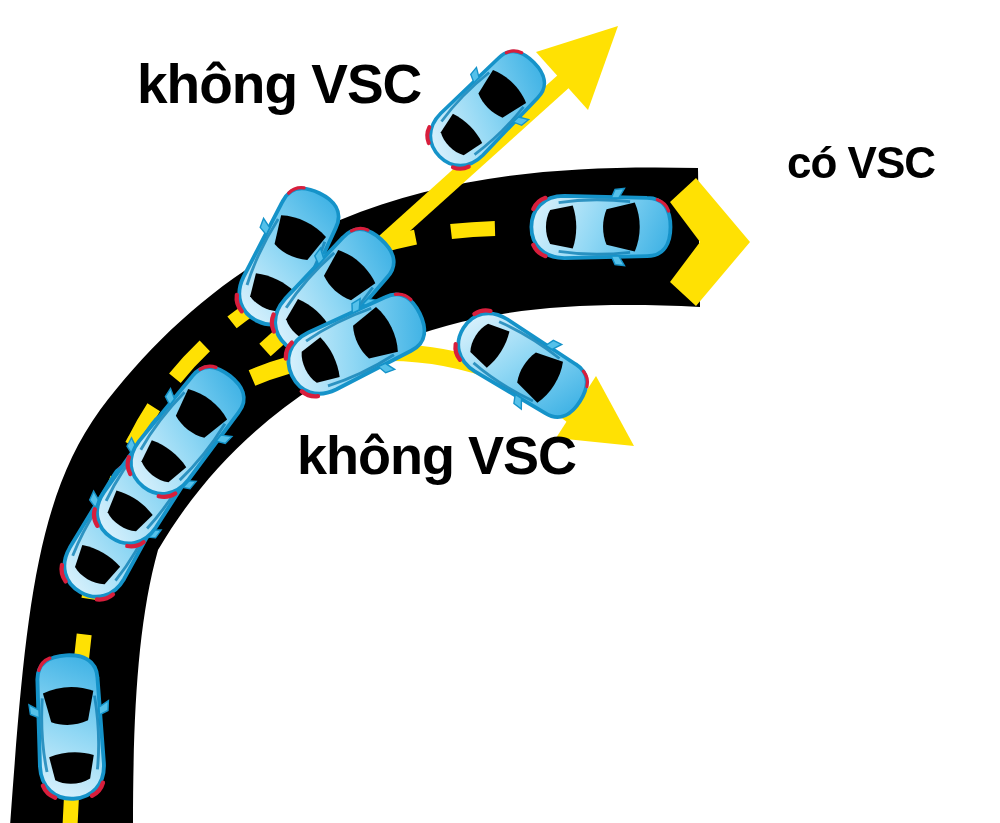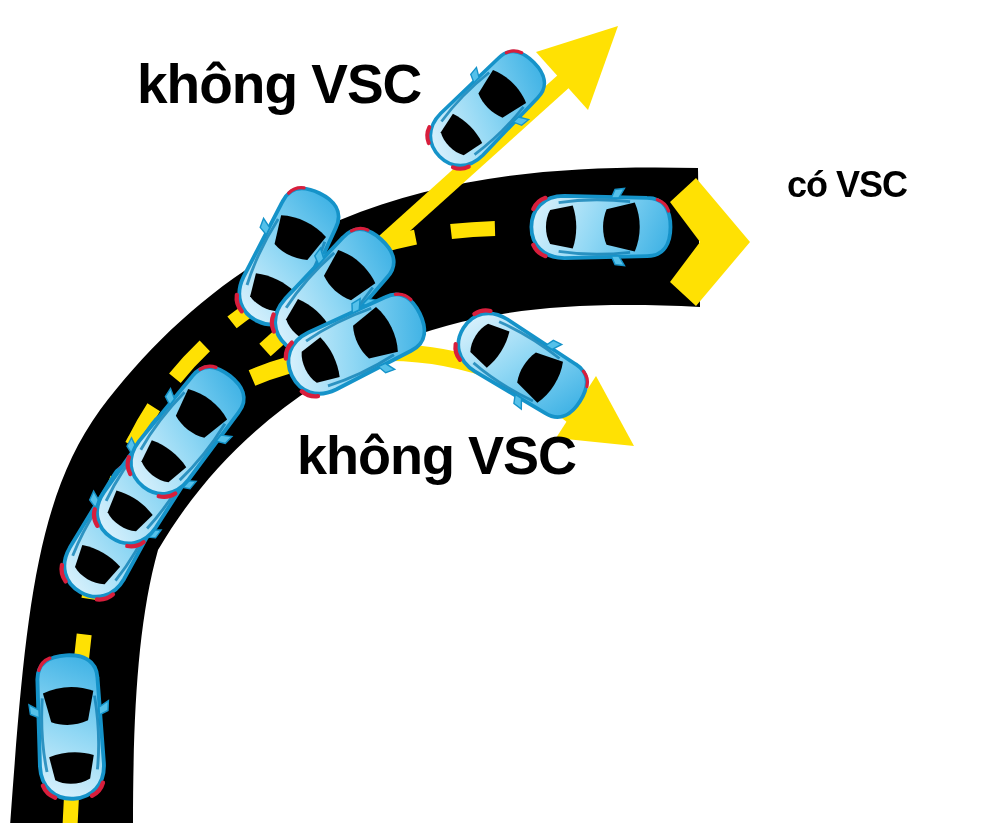--- a/index.html
+++ b/index.html
@@ -31,7 +31,7 @@
     letter-spacing: -1px;
   }
   .label-no-vsc-top    { left: 137px; top: 56px;  font-size: 55px; }
-  .label-with-vsc      { left: 787px; top: 166px; font-size: 36px; }
+  .label-with-vsc      { left: 787px; top: 140px; font-size: 44px; }
   .label-no-vsc-bottom { left: 297px; top: 427px; font-size: 54px; }
 </style>
 </head>

